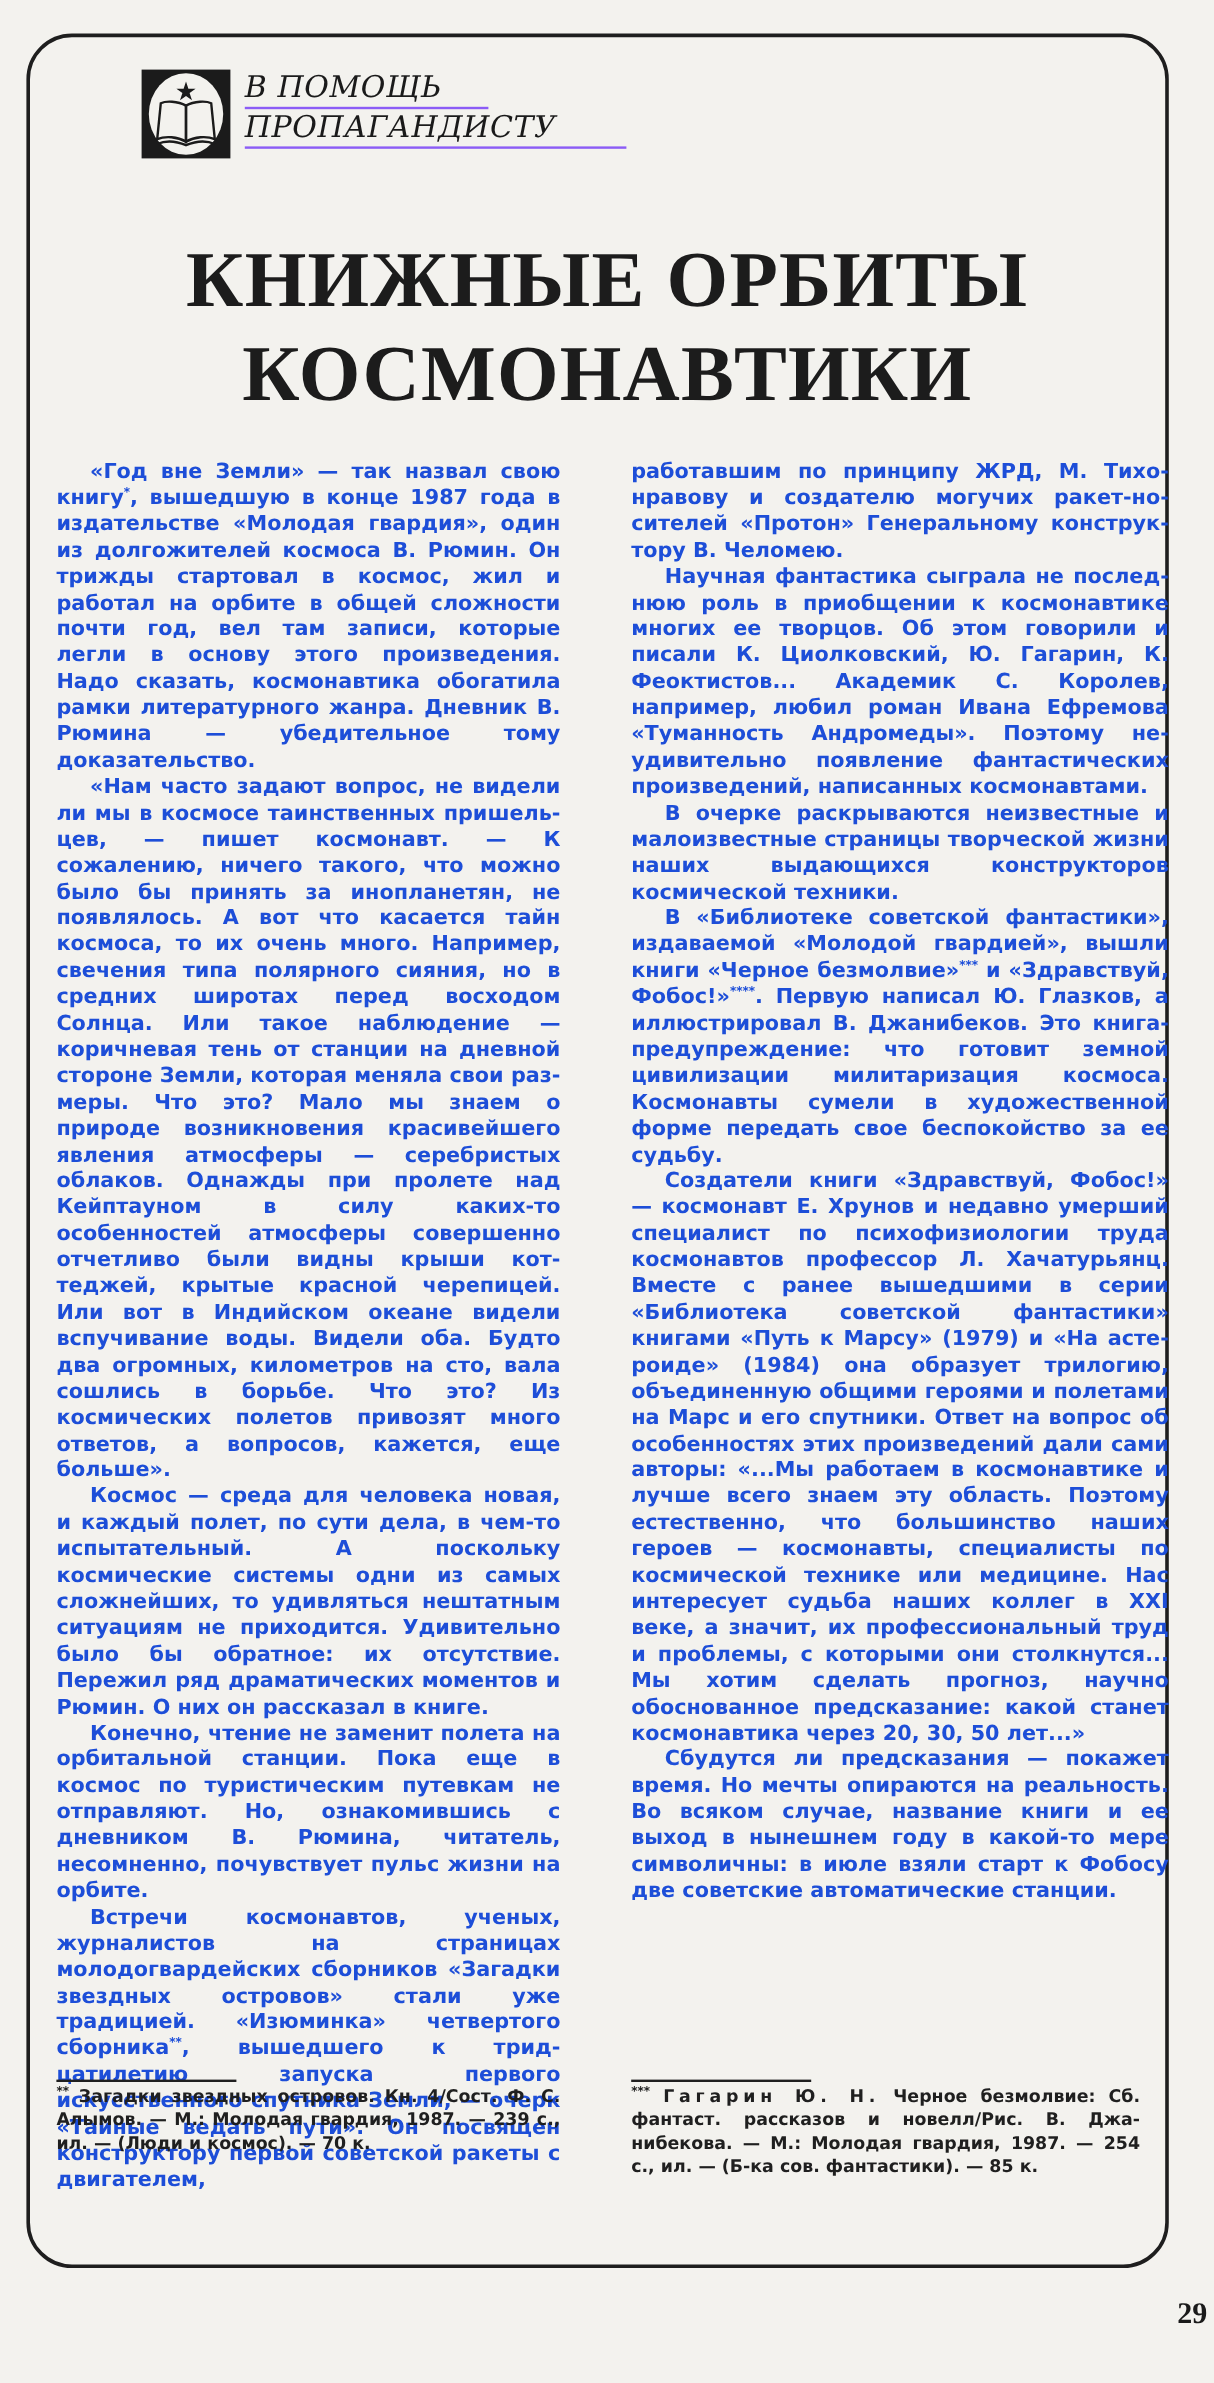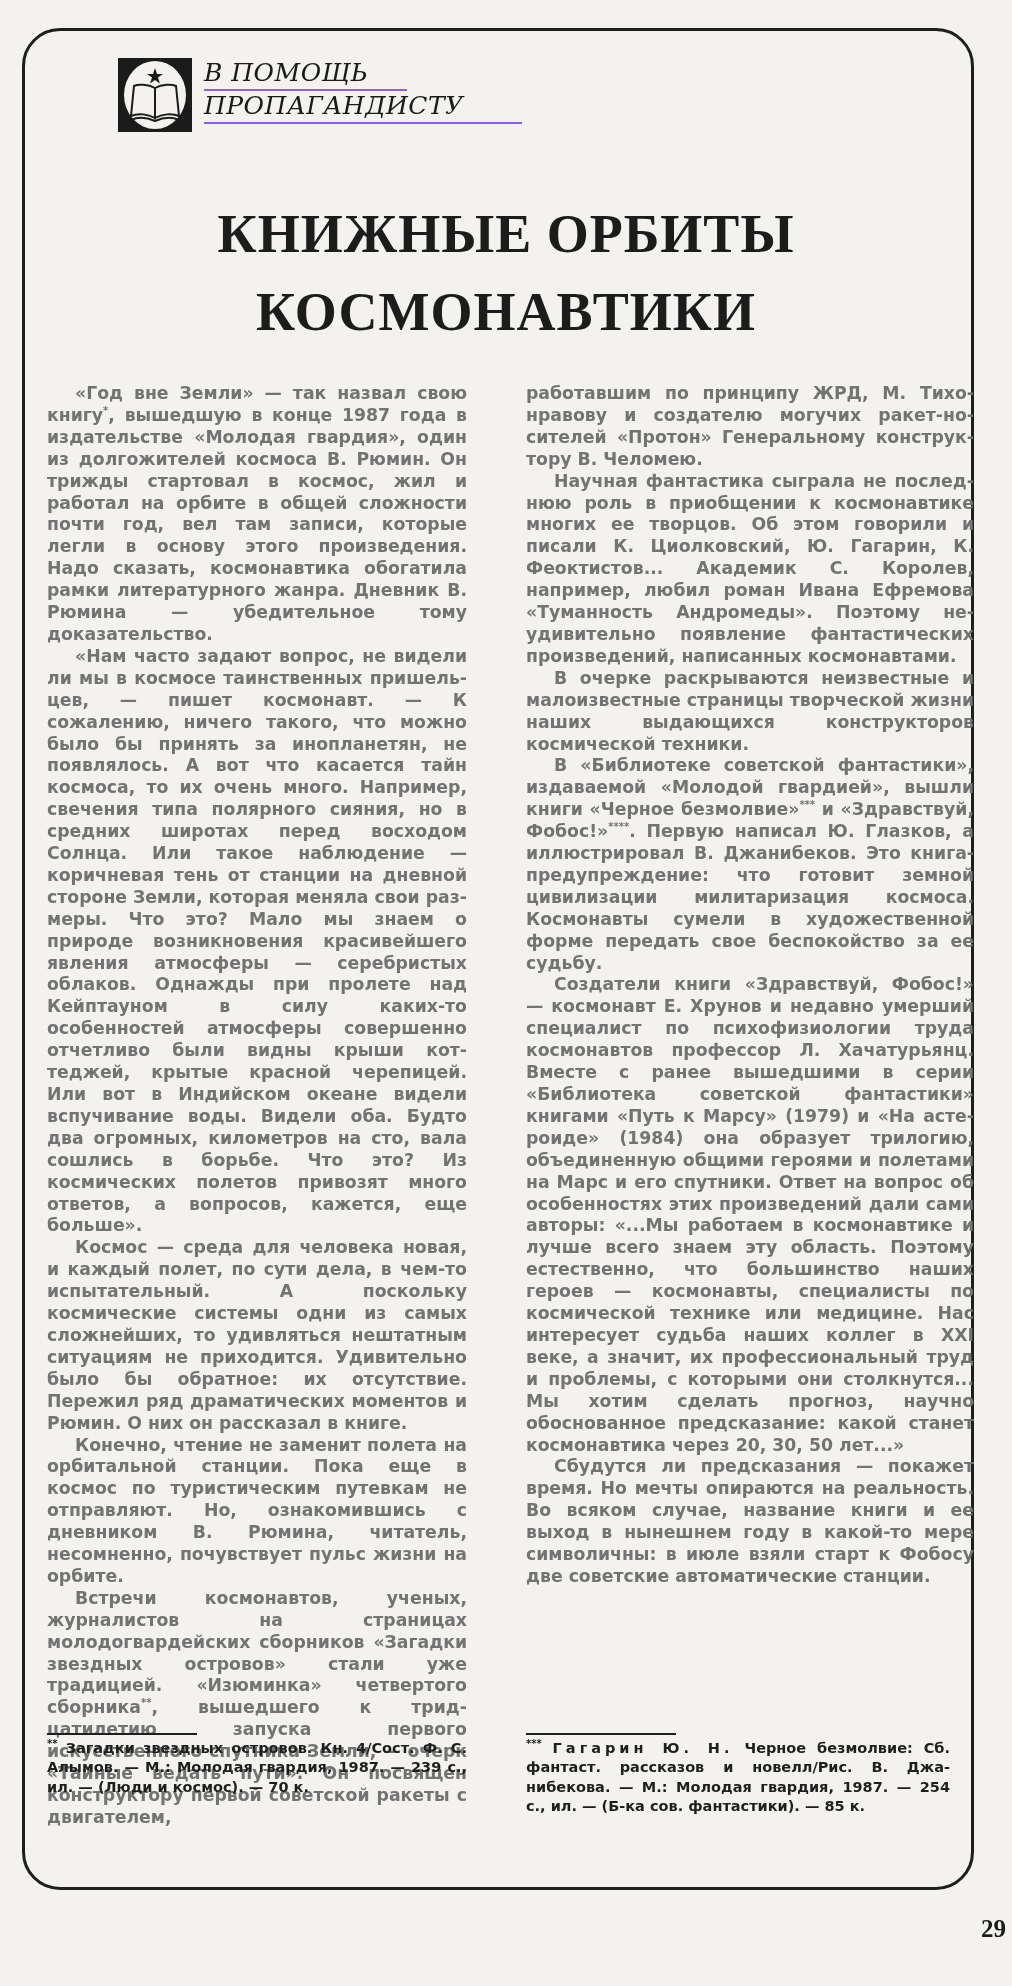--- a/index.html
+++ b/index.html
@@ -45,7 +45,7 @@
     position: absolute; left: 40px; width: 932px; top: 195px;
     text-align: center;
     font-family: "Liberation Serif", serif; font-weight: bold;
-    font-size: 54px; line-height: 78px; letter-spacing: 1px;
+    font-size: 66px; line-height: 78px; letter-spacing: 1px;
     color: #1c1c1c;
   }
   .col {

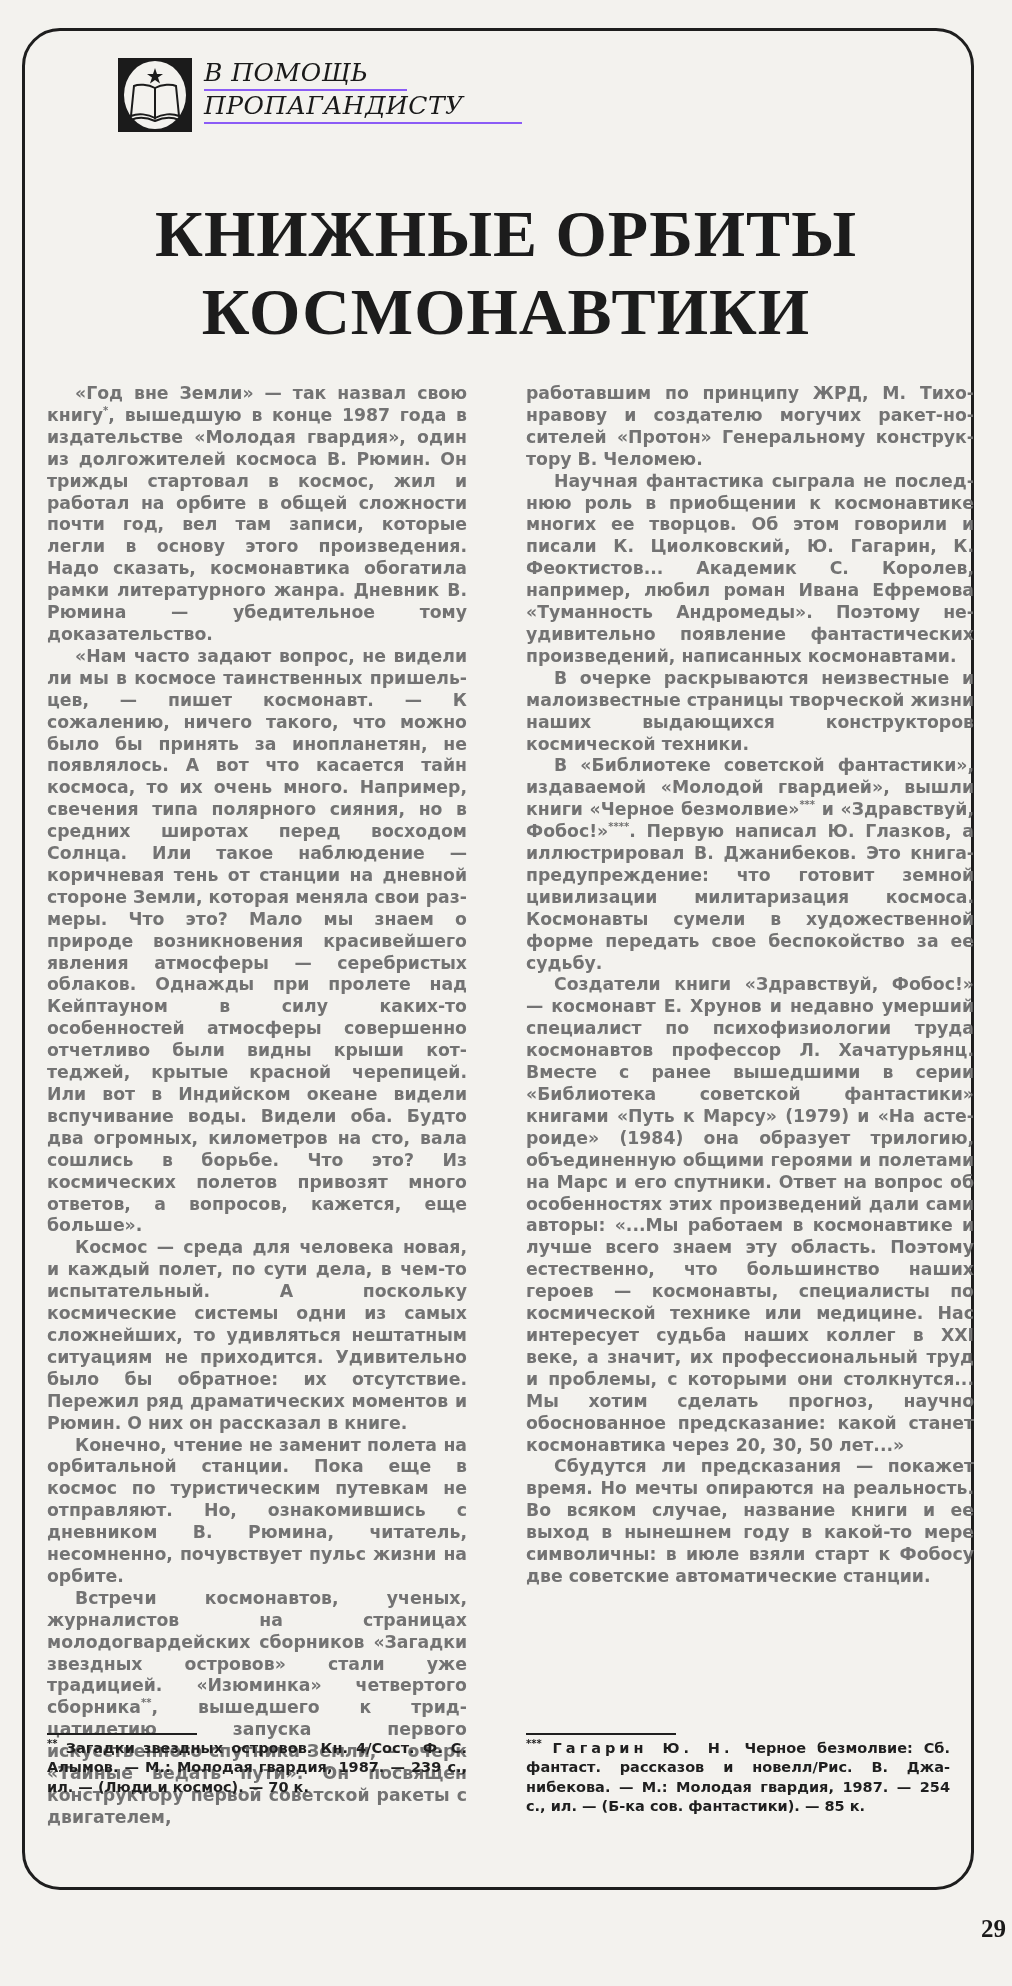--- a/index.html
+++ b/index.html
@@ -53,7 +53,7 @@
     font-family: "DejaVu Sans", sans-serif;
     font-size: 17.3px; line-height: 21.9px;
     text-align: justify; hyphens: manual;
-    font-weight: bold; color: #737373;
+    font-weight: bold; color: #1d4ed8;
   }
   .col.left  { left: 47px;  width: 420px; }
   .col.right { left: 526px; width: 448px; }

